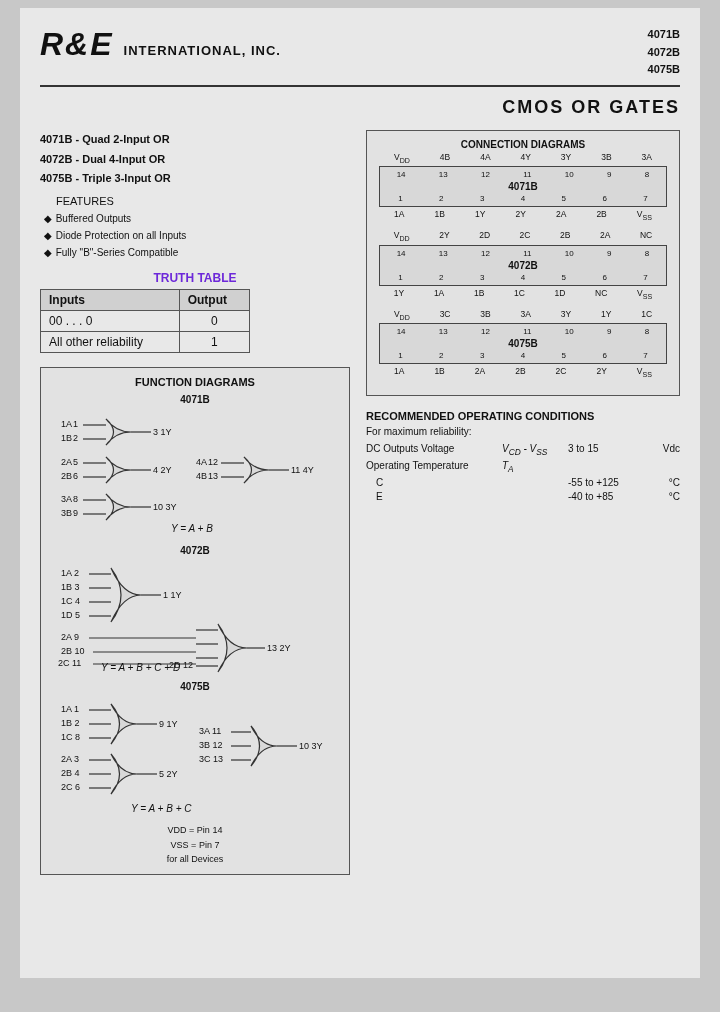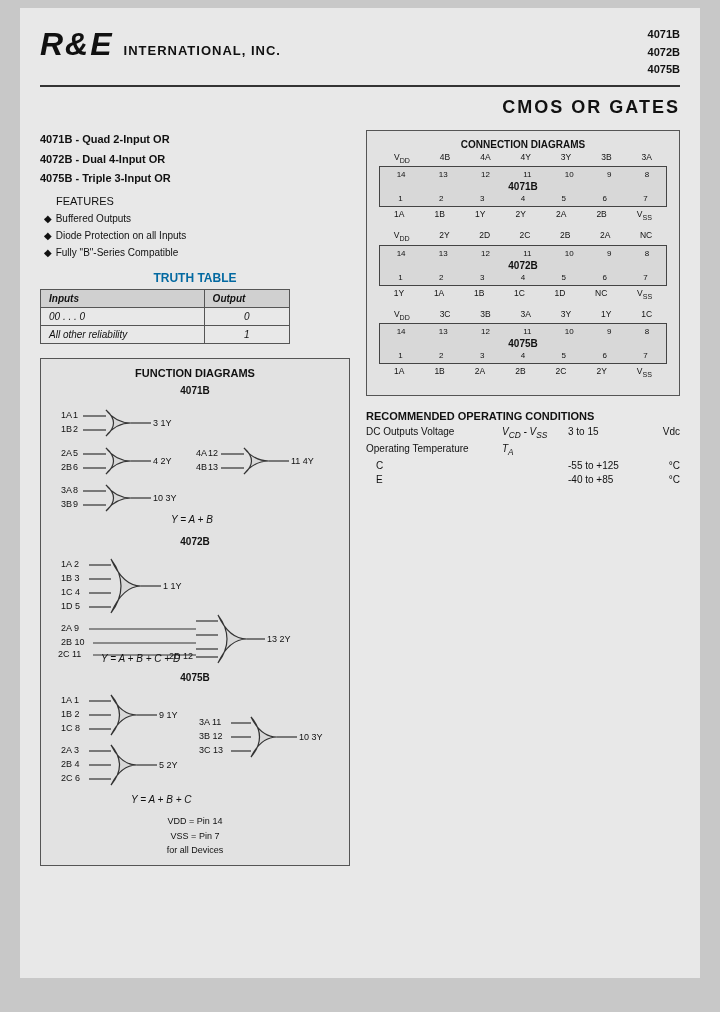--- a/index.html
+++ b/index.html
@@ -97,7 +97,7 @@
       font-size: 12px;
       font-weight: 900;
       text-align: center;
-      color: #0369a1;
+      color: #6d28d9;
       margin-bottom: 4px;
     }
     .truth-table {

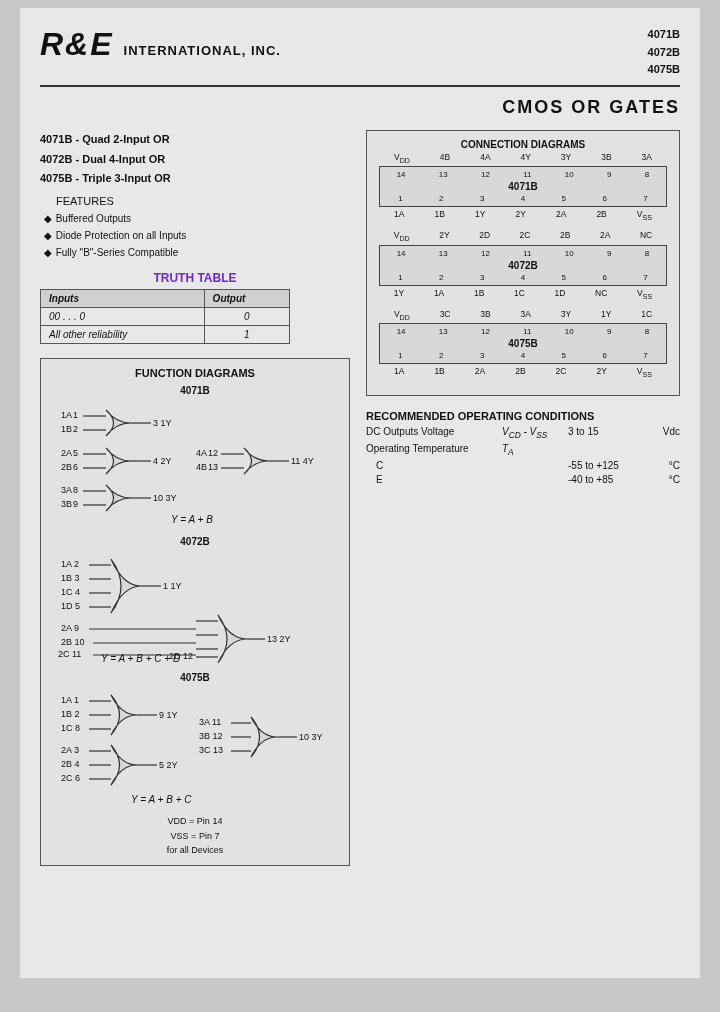--- a/index.html
+++ b/index.html
@@ -102,10 +102,9 @@
     }
     .truth-table {
       border-collapse: collapse;
-      width: 250px;
+      width: 210px;
       margin-bottom: 14px;
-      font-size: 10px;
-      font-style: italic;
+      font-size: 12px;
     }
     .truth-table th, .truth-table td {
       border: 1px solid #555;

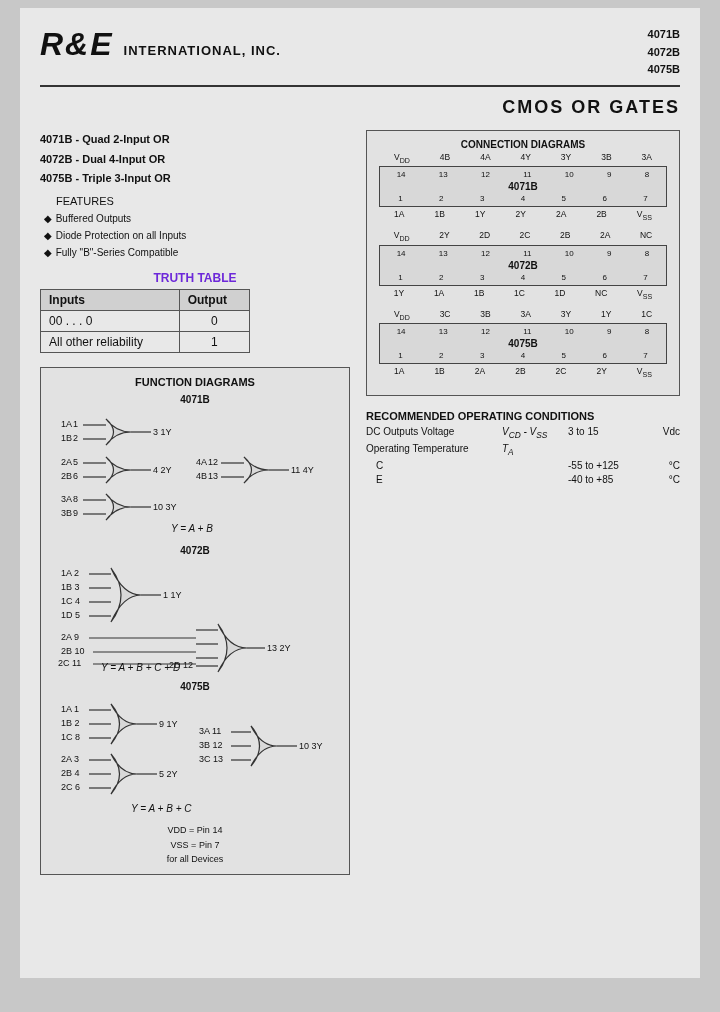--- a/index.html
+++ b/index.html
@@ -551,6 +551,7 @@
 
       <div>
         <div class="rec-title">RECOMMENDED OPERATING CONDITIONS</div>
+        <div class="rec-subtitle">For maximum reliability:</div>
         <div class="rec-row">
           <span class="label">DC Outputs Voltage</span>
           <span class="symbol">V<sub>CD</sub> - V<sub>SS</sub></span>

